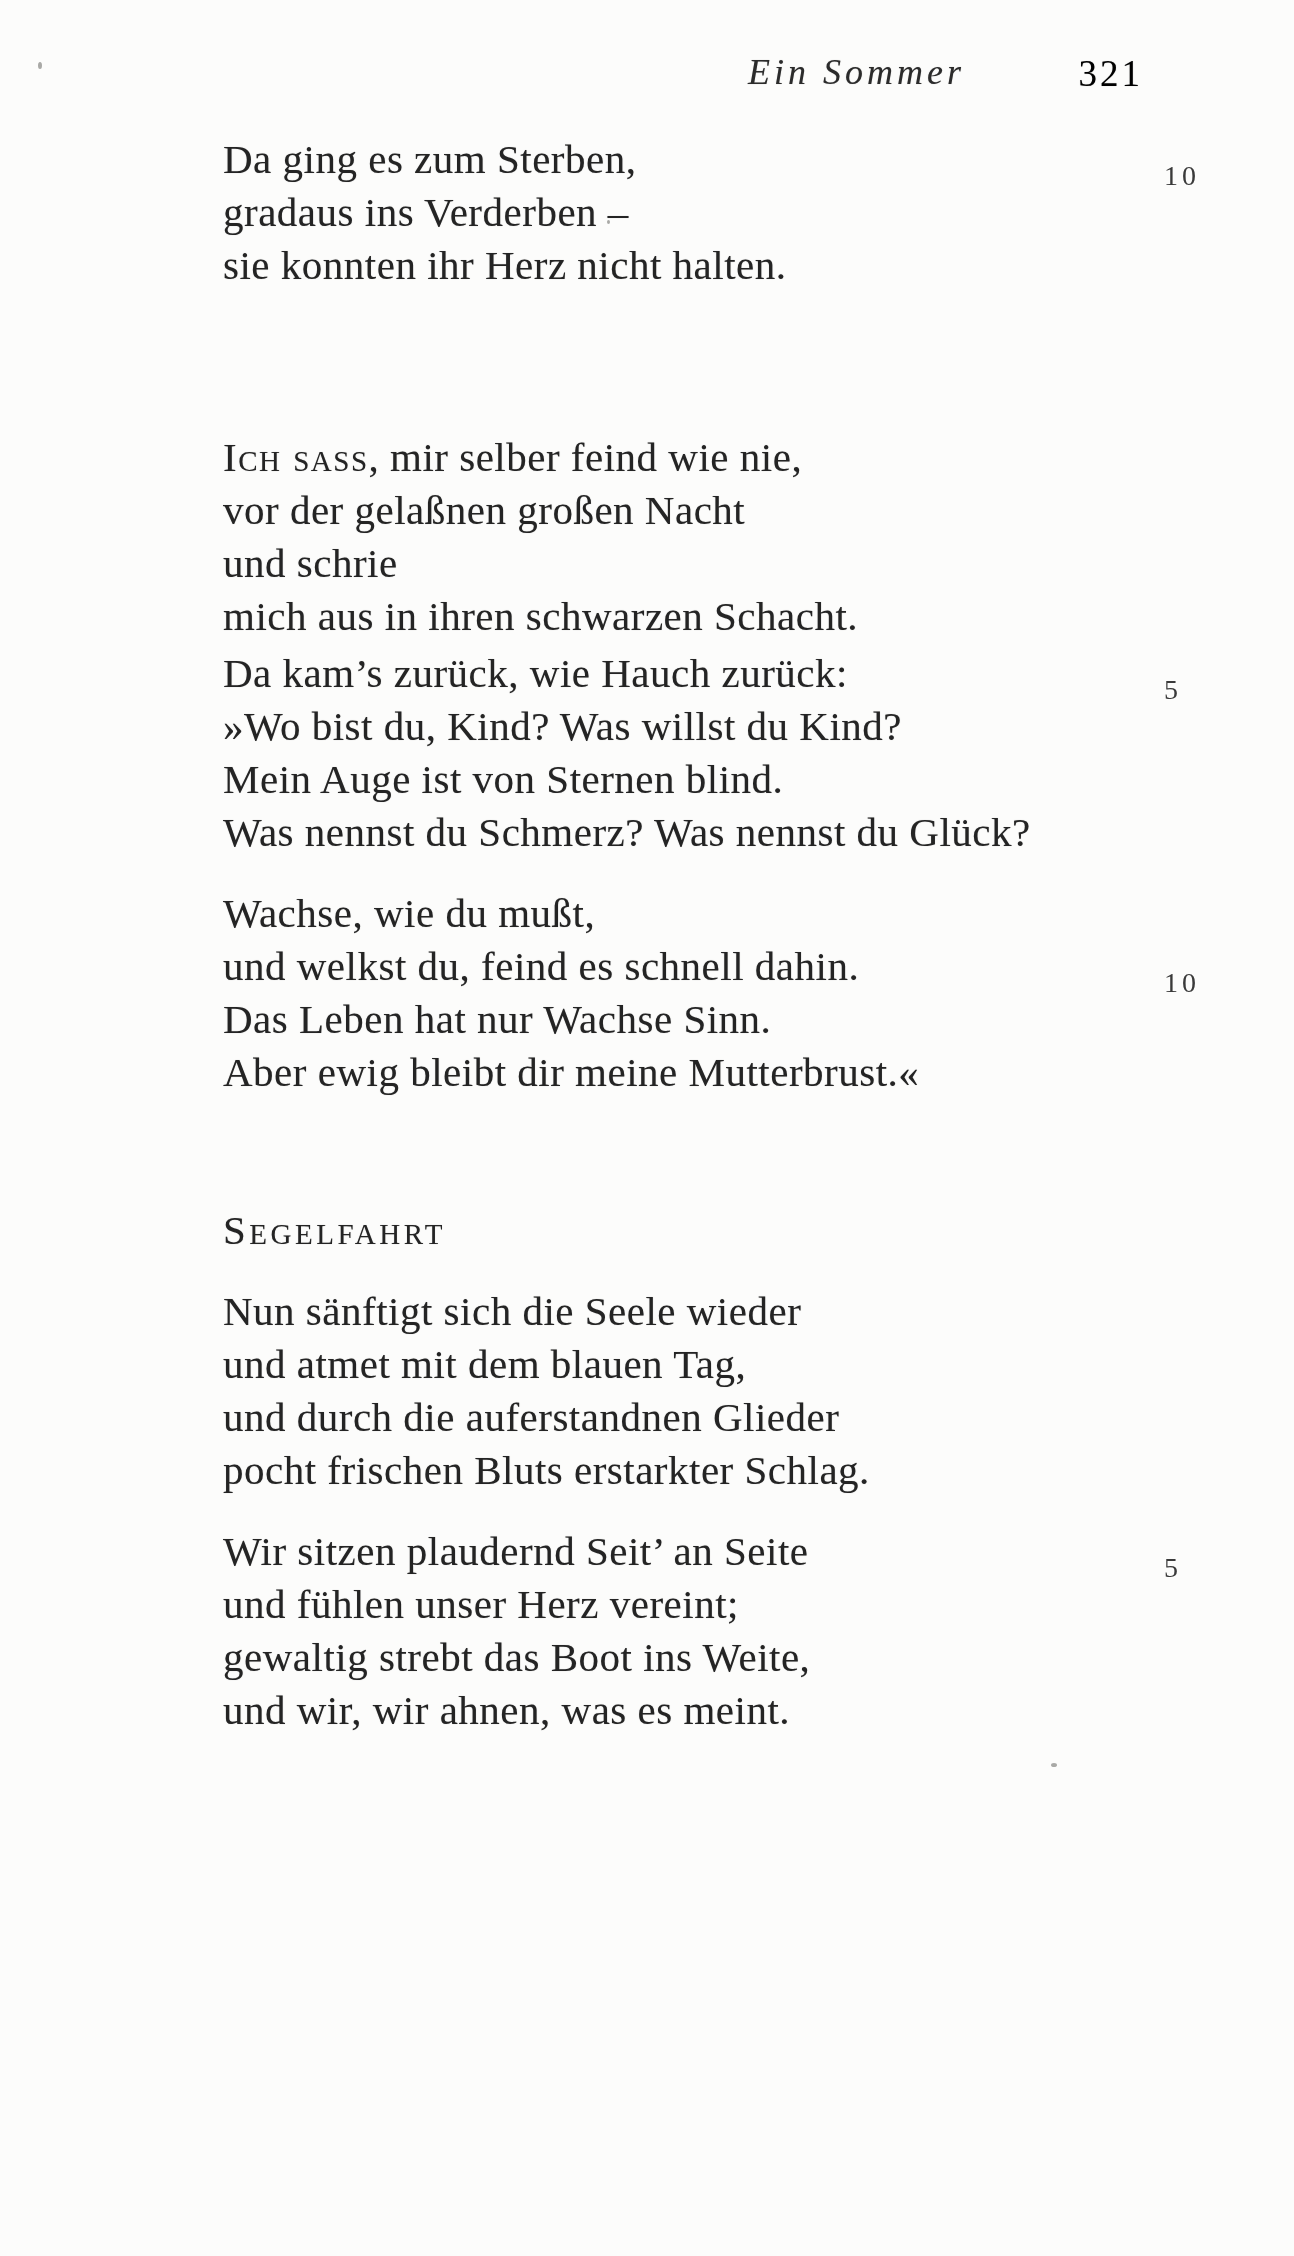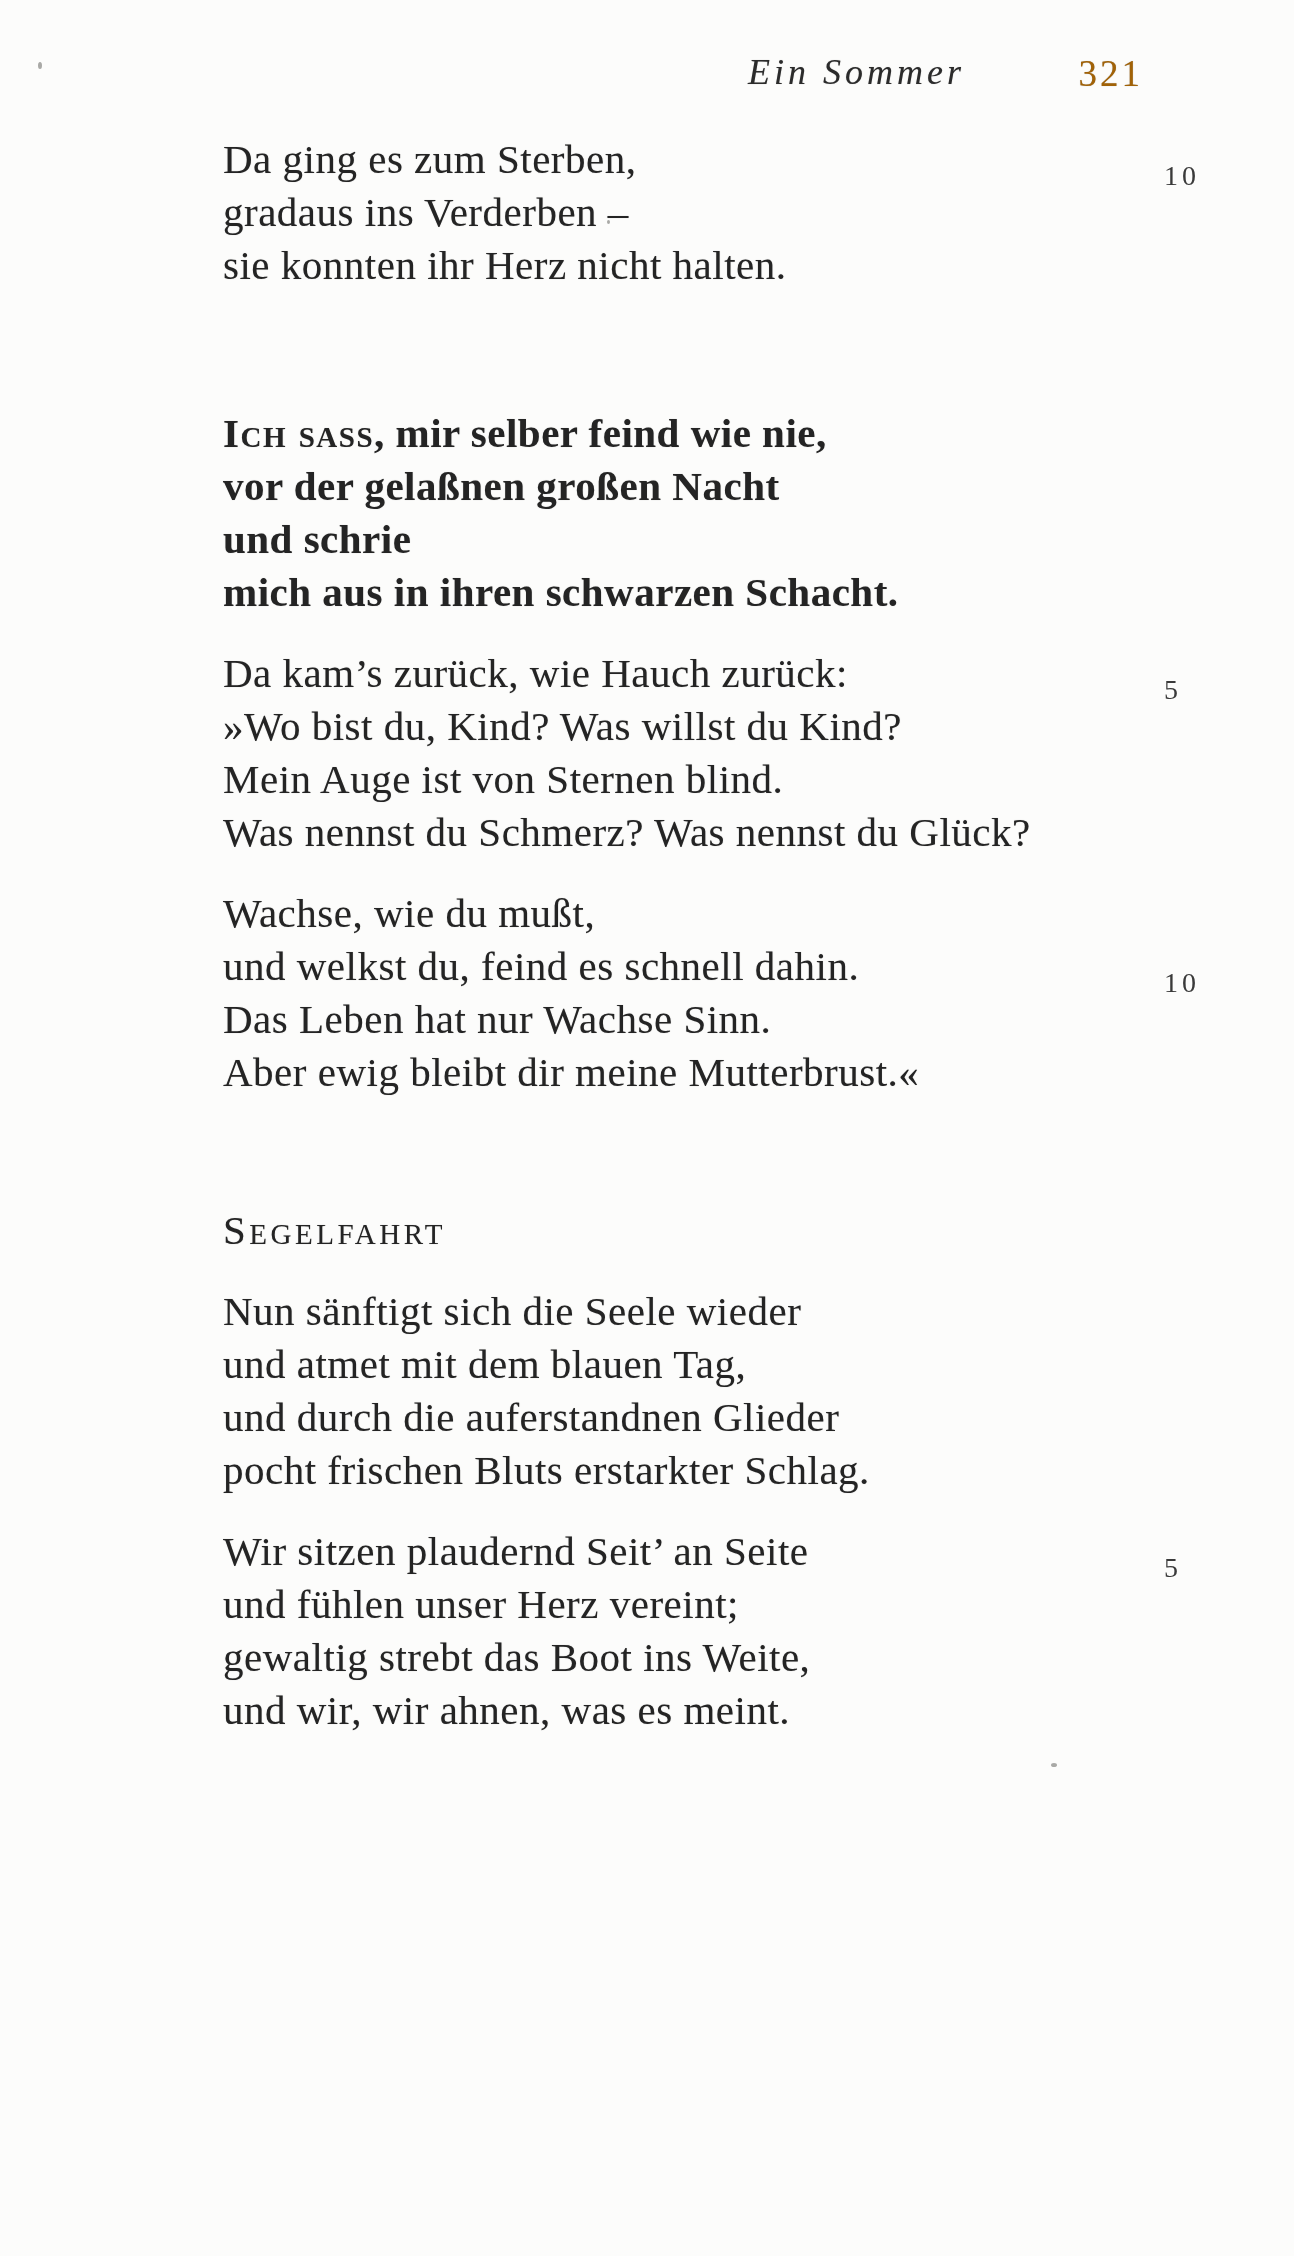--- a/index.html
+++ b/index.html
@@ -22,7 +22,7 @@
   }
   .page-number {
     position:absolute; right:151px; top:1px;
-    font-size:37px; line-height:53px; letter-spacing:3px; color:#a16207;
+    font-size:37px; line-height:53px; letter-spacing:3px; color:#000000;
   }
   
   .poem-area { position:absolute; left:223px; top:0; width:1030px; height:2256px; }

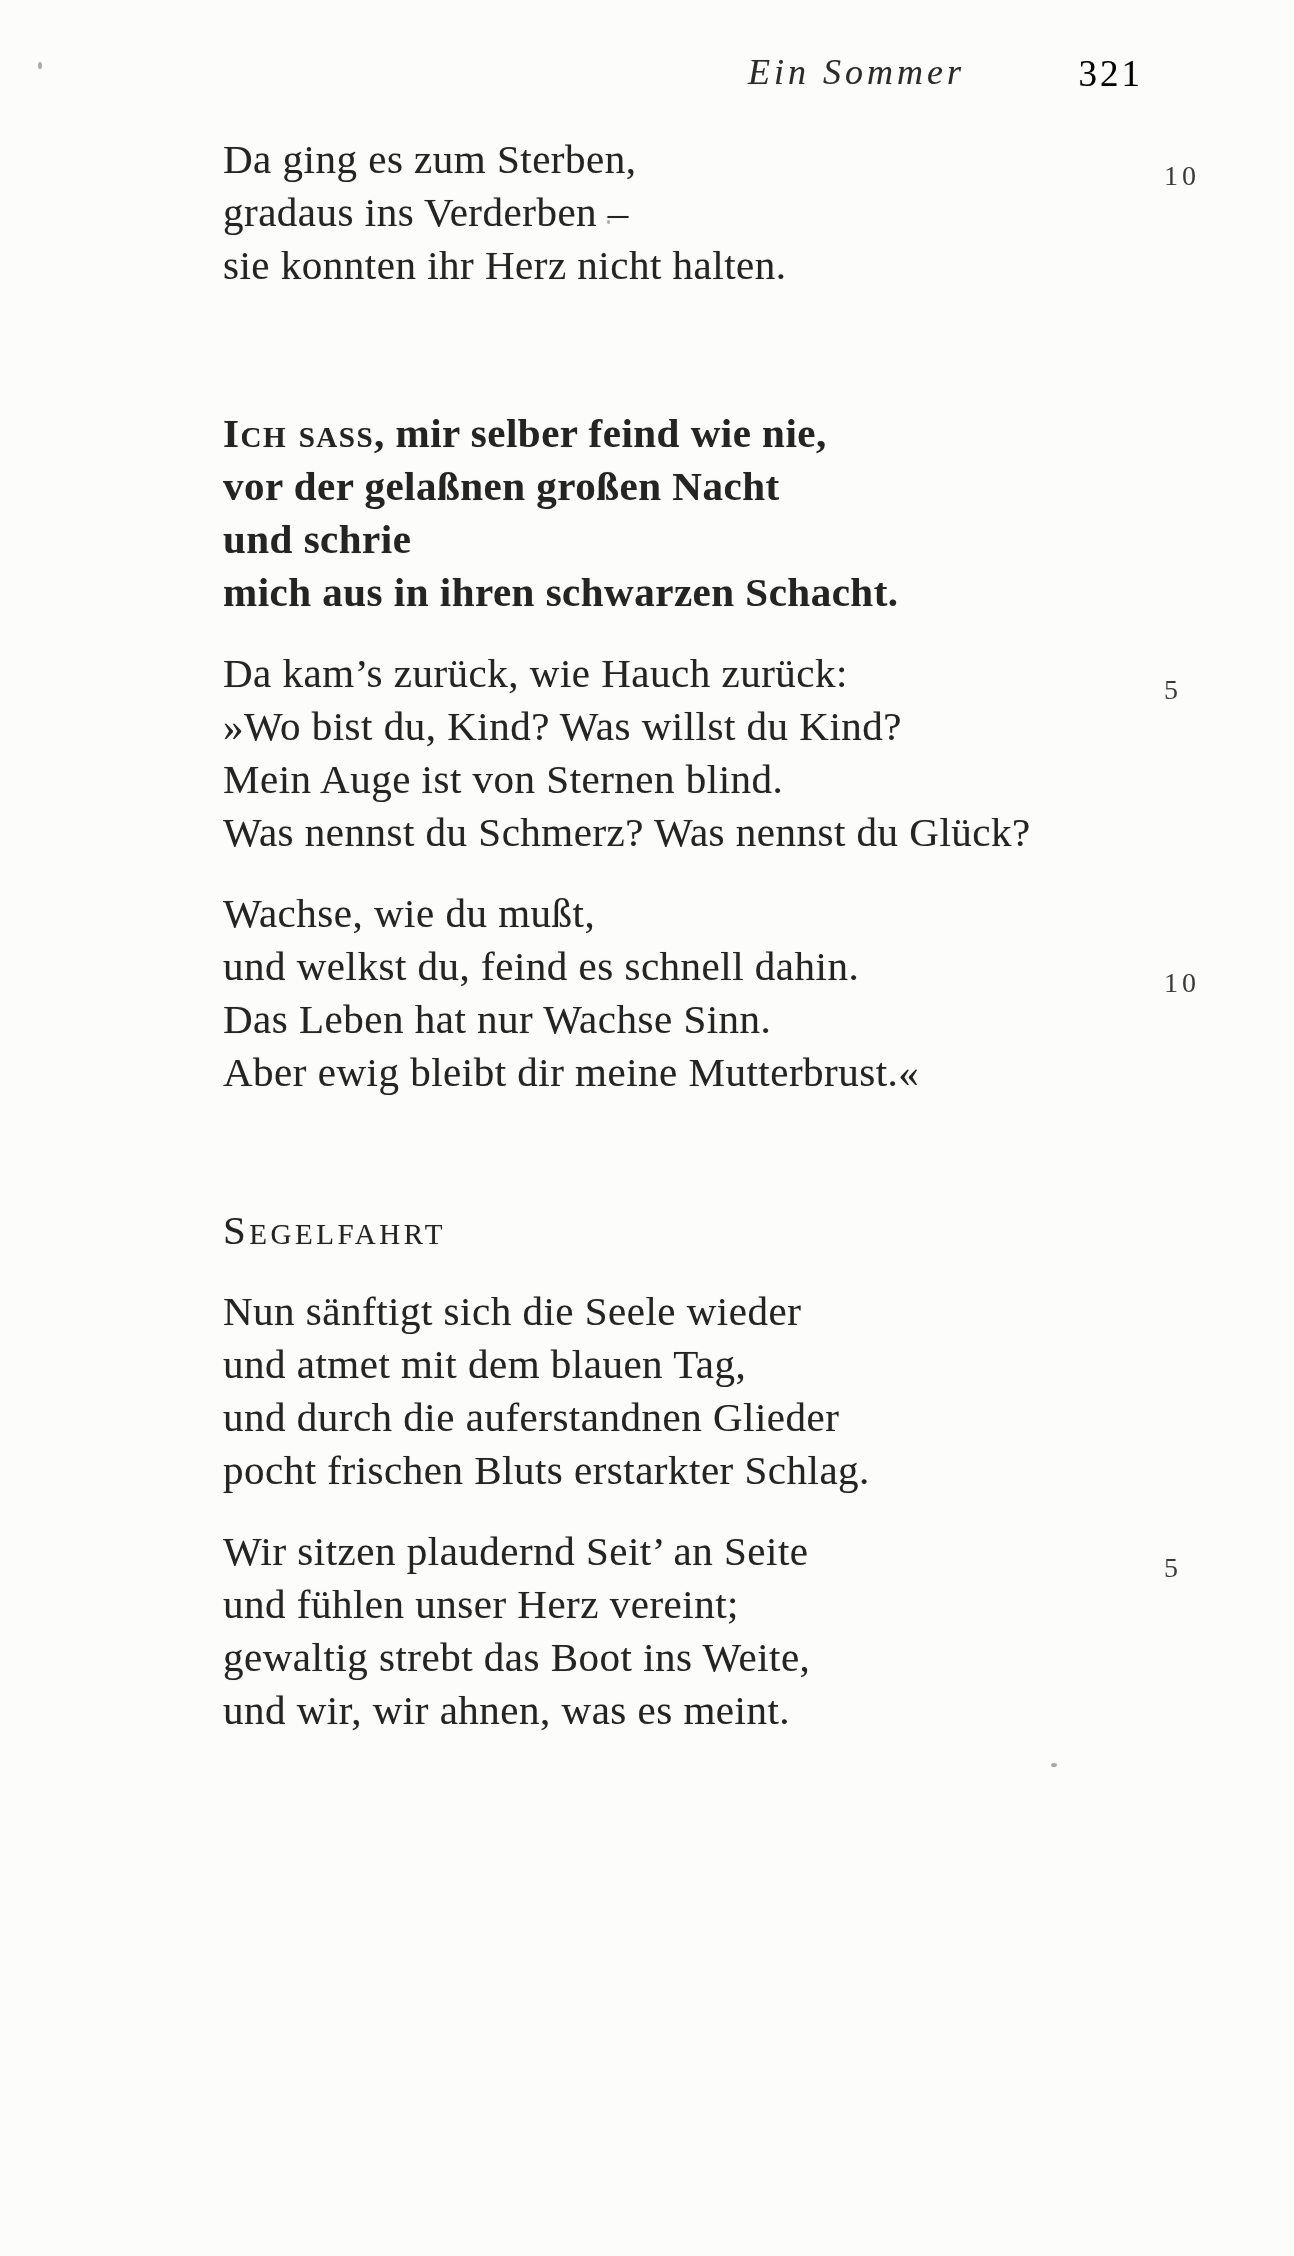--- a/index.html
+++ b/index.html
@@ -45,7 +45,7 @@
   .poem-heading .sc { letter-spacing:3.5px; }
   
   .stanza-0 { top:133px; }
-  .stanza-1 { top:407px;font-weight:bold; }
+  .stanza-1 { top:431px; }
   .stanza-2 { top:647px; }
   .stanza-3 { top:887px; }
   .stanza-4 { top:1285px; }

